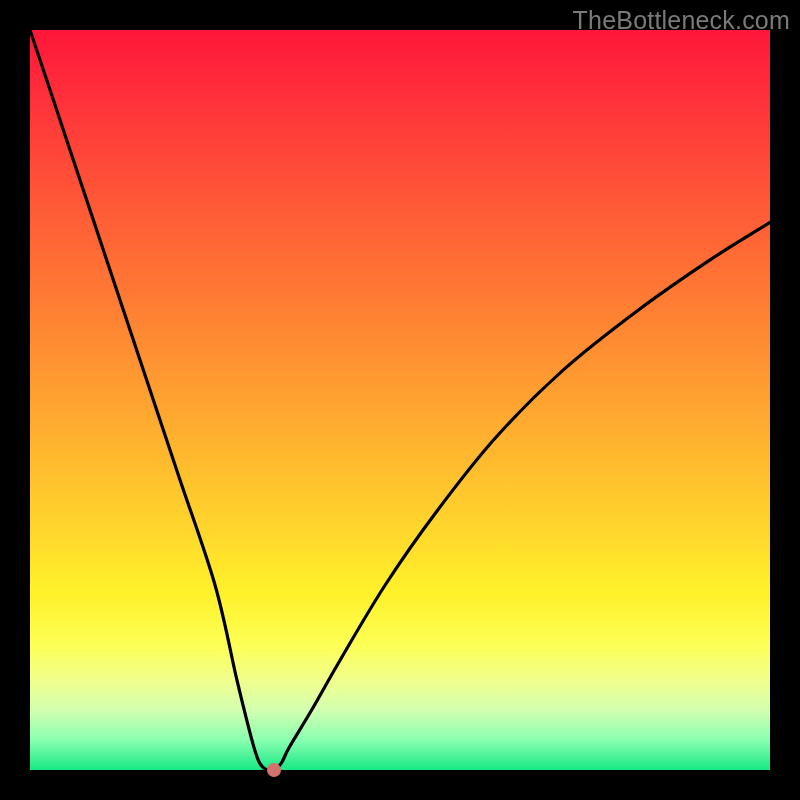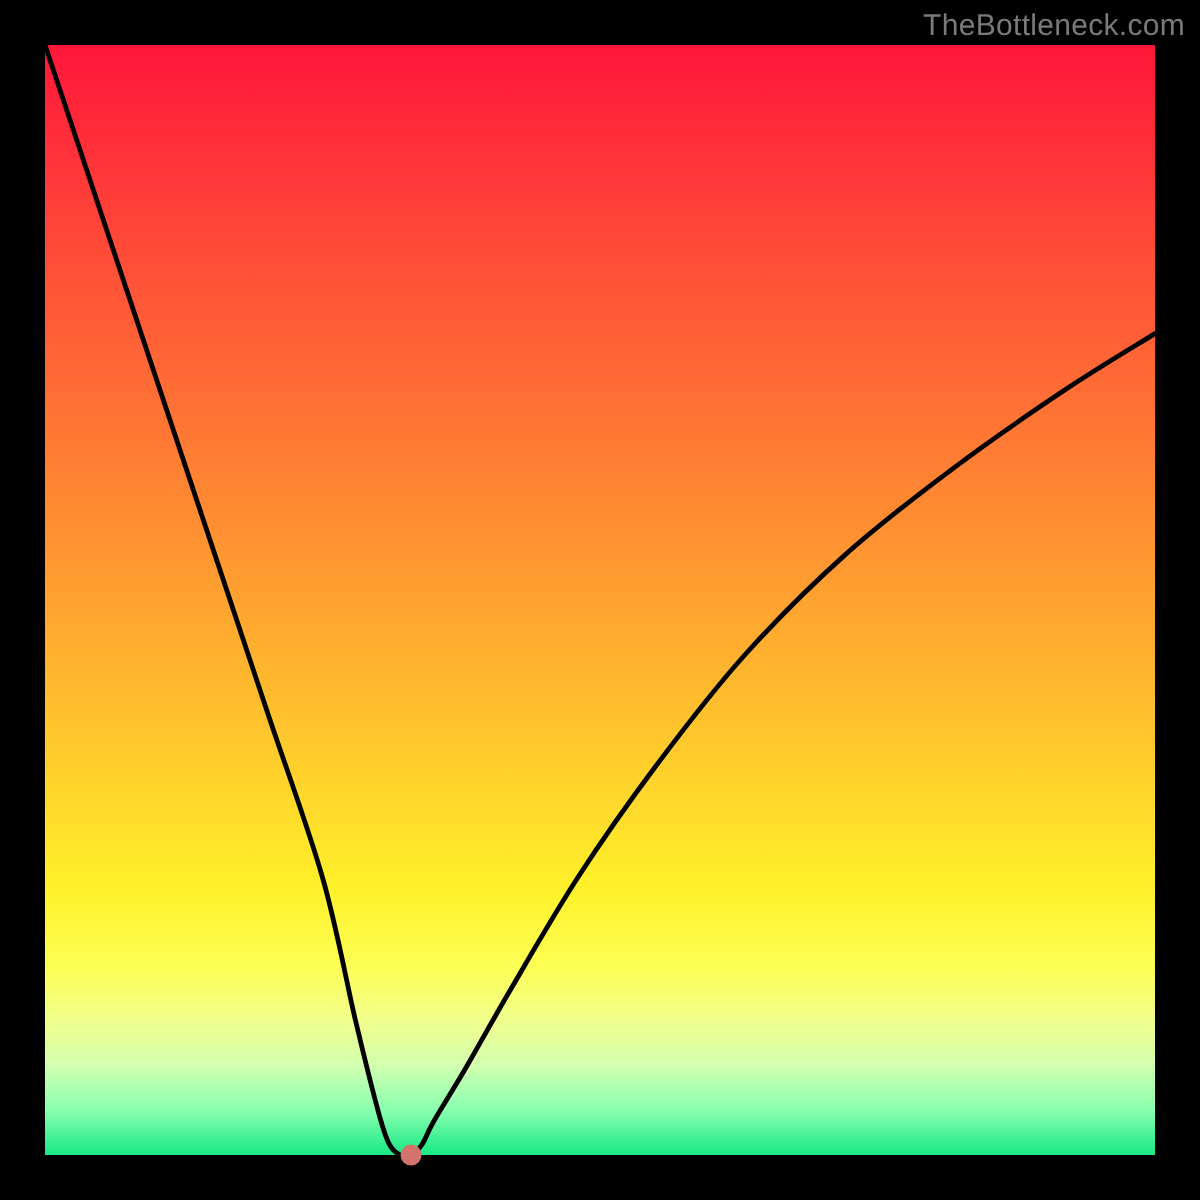--- a/index.html
+++ b/index.html
@@ -47,7 +47,7 @@
     top: 6px;
     right: 10px;
     color: #7a7a7a;
-    font-size: 20px;
+    font-size: 25px;
     font-weight: 500;
     letter-spacing: 0.2px;
     user-select: none;

